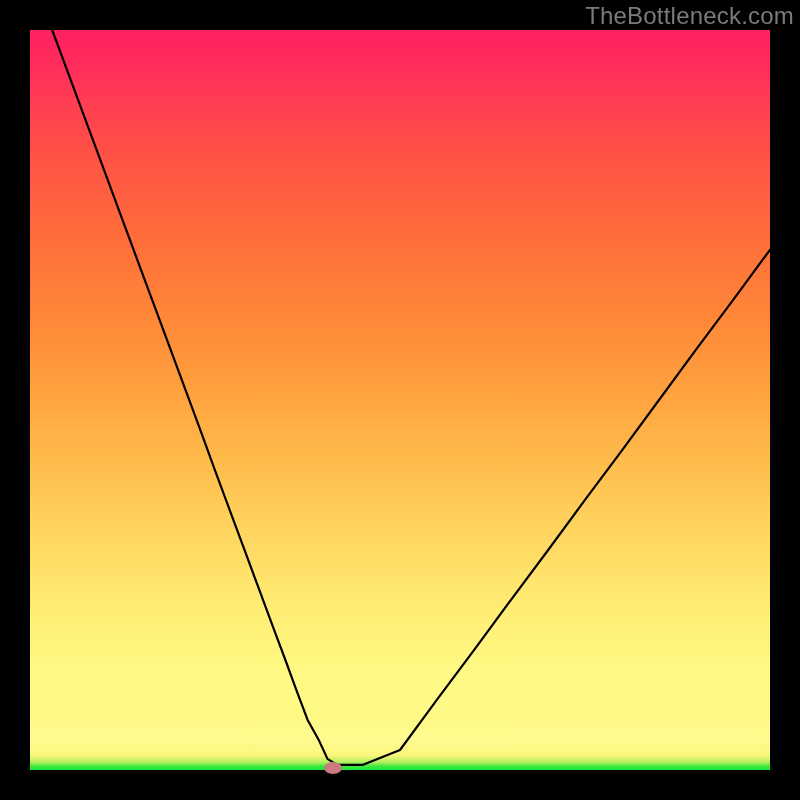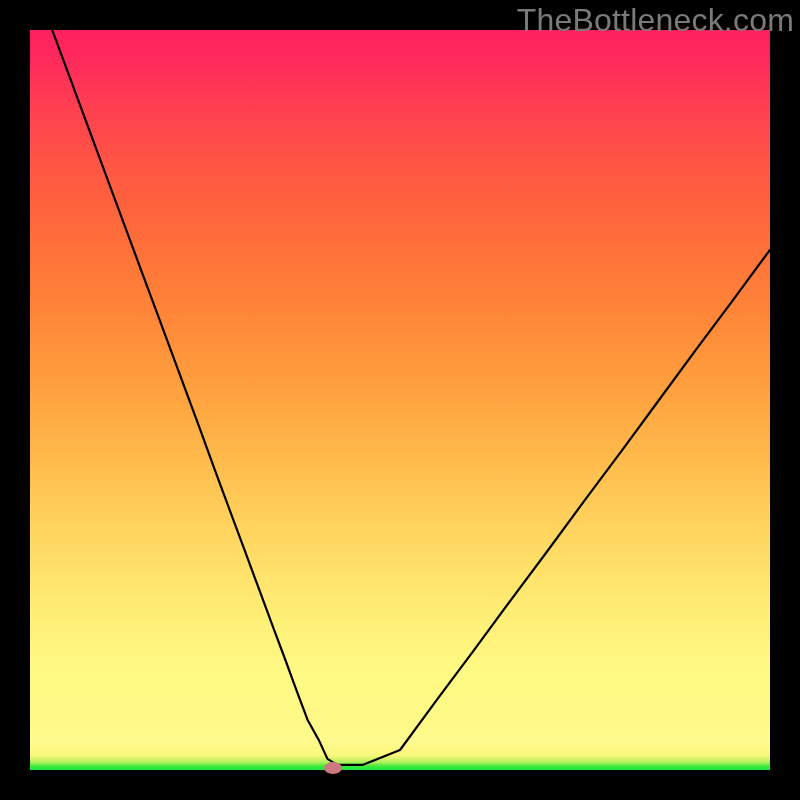--- a/index.html
+++ b/index.html
@@ -15,7 +15,7 @@
     top: 2px;
     right: 6px;
     font-family: Arial, Helvetica, sans-serif;
-    font-size: 32px;
+    font-size: 24px;
     font-weight: 400;
     color: #7a7a7a;
     letter-spacing: 0.2px;

